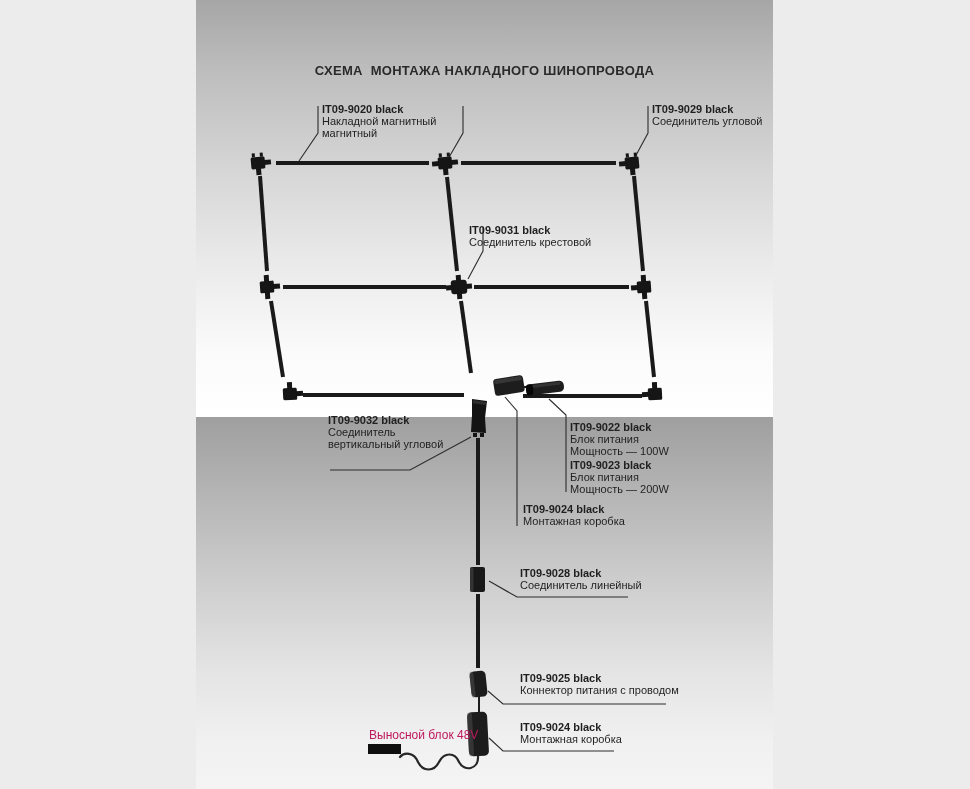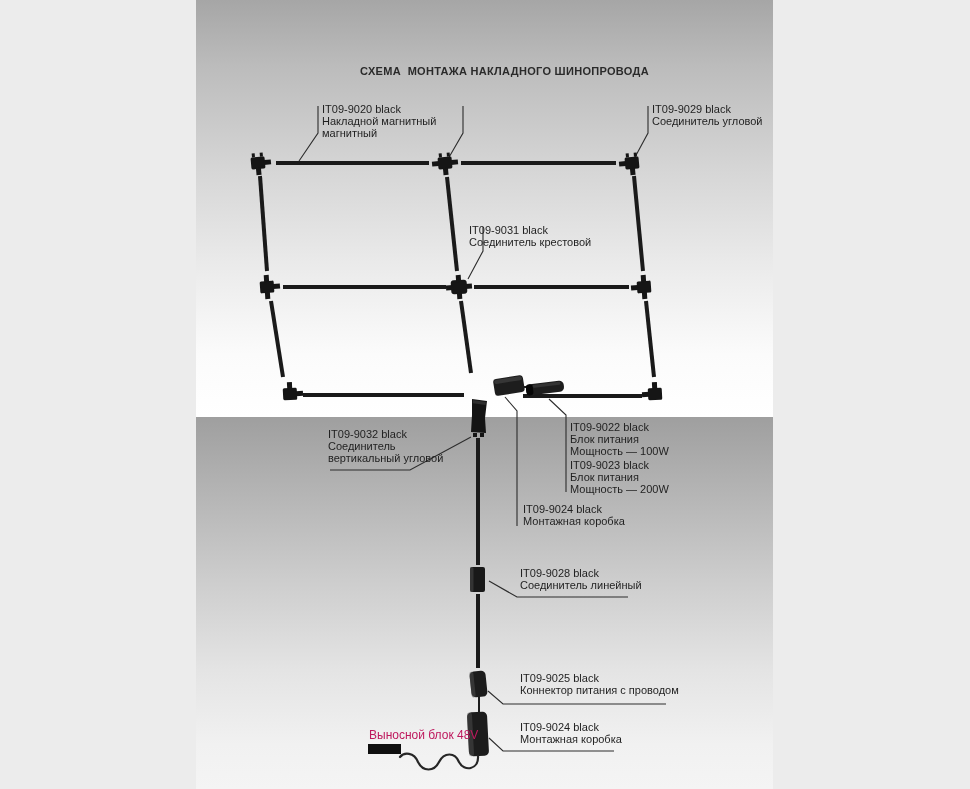--- a/index.html
+++ b/index.html
@@ -10,7 +10,7 @@
   .wall{position:absolute;left:196px;top:417px;width:577px;height:372px;
     background:linear-gradient(180deg,#9f9f9f 0%,#b2b2b2 18%,#cdcdcd 44%,#e4e4e4 68%,#f1f1f1 88%,#f4f4f4 100%);}
   .title{position:absolute;left:196px;top:16px;width:577px;text-align:center;
-    font-weight:bold;font-size:11px;line-height:22px;color:#2a2a2a;letter-spacing:.3px;white-space:pre-wrap;margin-left:20px;}
+    font-weight:bold;font-size:13px;line-height:22px;color:#2a2a2a;letter-spacing:.3px;white-space:pre-wrap;}
   svg{position:absolute;left:0;top:0;}
   .label{position:absolute;color:#1f1f1f;font-size:11px;line-height:12px;white-space:nowrap;}
   .label .code{font-weight:normal;}

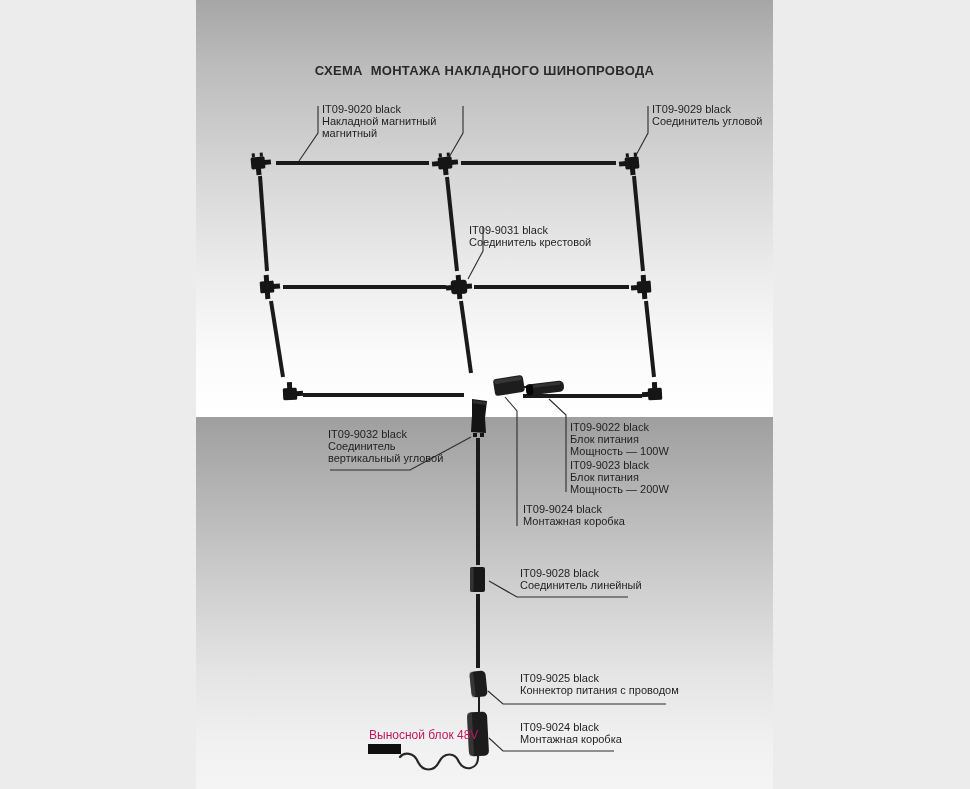--- a/index.html
+++ b/index.html
@@ -13,7 +13,7 @@
     font-weight:bold;font-size:13px;line-height:22px;color:#2a2a2a;letter-spacing:.3px;white-space:pre-wrap;}
   svg{position:absolute;left:0;top:0;}
   .label{position:absolute;color:#1f1f1f;font-size:11px;line-height:12px;white-space:nowrap;}
-  .label .code{font-weight:normal;}
+  .label .code{font-weight:bold;}
   .plain-label{position:absolute;color:#be185d;font-size:12px;line-height:13px;white-space:nowrap;}
 </style>
 </head>

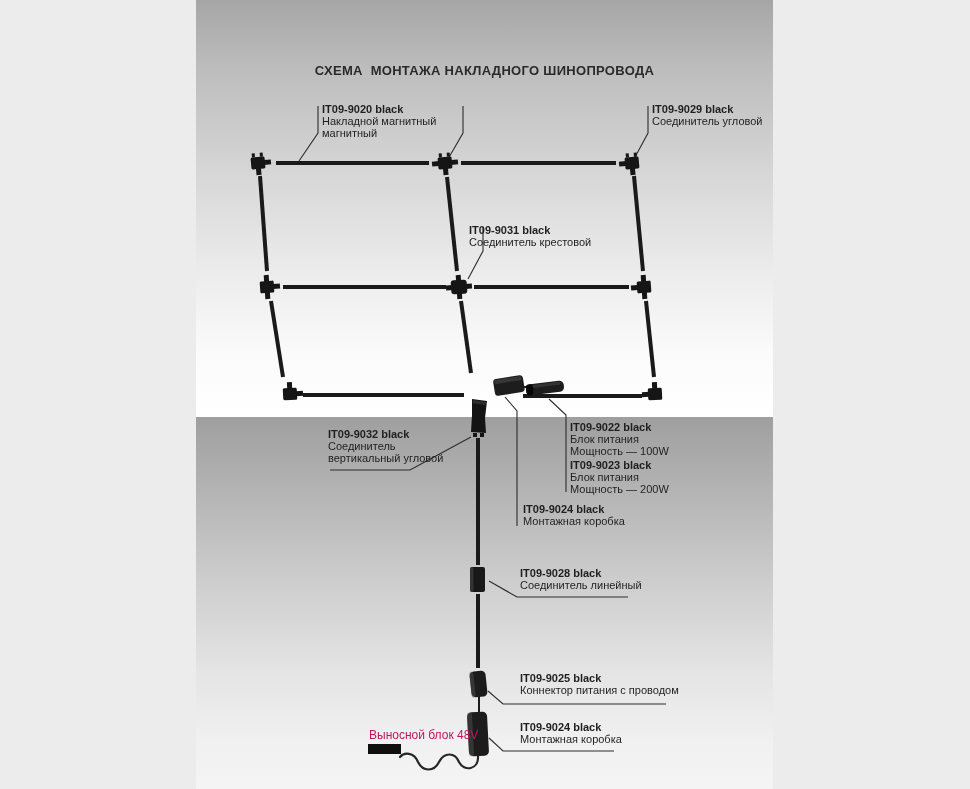--- a/index.html
+++ b/index.html
@@ -161,7 +161,7 @@
     <div class="code">IT09-9031 black</div>
     <div>Соединитель крестовой</div>
   </div>
-  <div class="label" style="left:328px;top:428px">
+  <div class="label" style="left:328px;top:414px">
     <div class="code">IT09-9032 black</div>
     <div>Соединитель</div>
     <div>вертикальный угловой</div>

